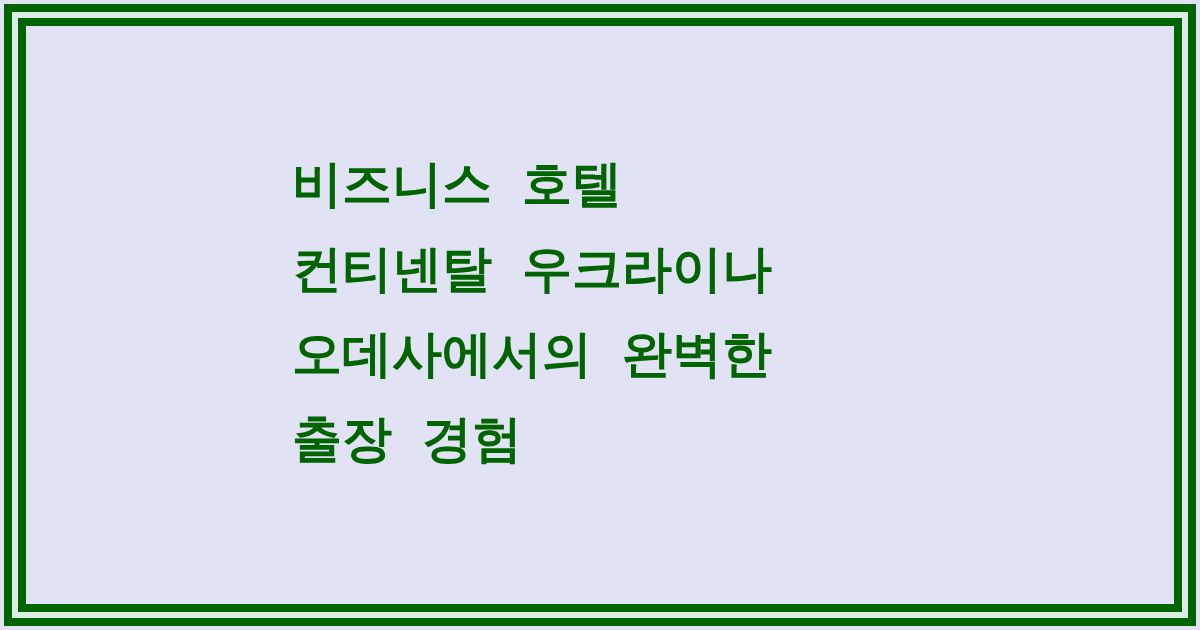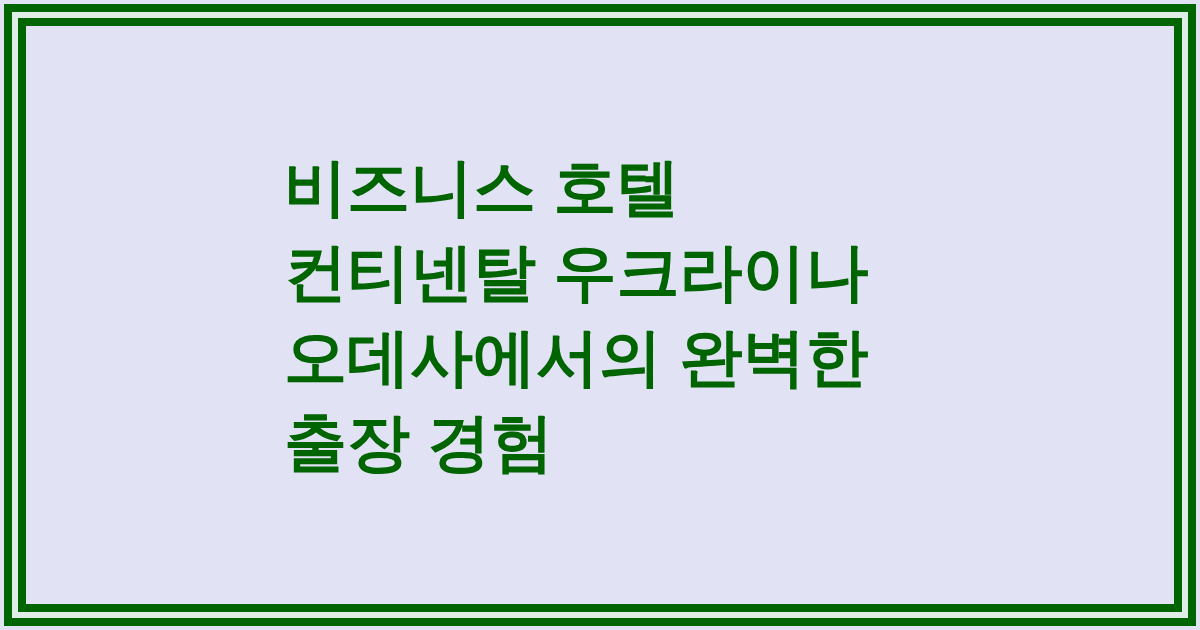--- a/index.html
+++ b/index.html
@@ -56,10 +56,10 @@
   }
 
   .headline {
-    margin: 0;
+    margin: 8px;
     color: #006400;
-    font-family: Liberation Sans, sans-serif;
-    font-size: 63px;
+    font-family: Liberation Mono, monospace;
+    font-size: 50px;
     font-weight: 700;
     line-height: 85px;
     letter-spacing: 0px;

